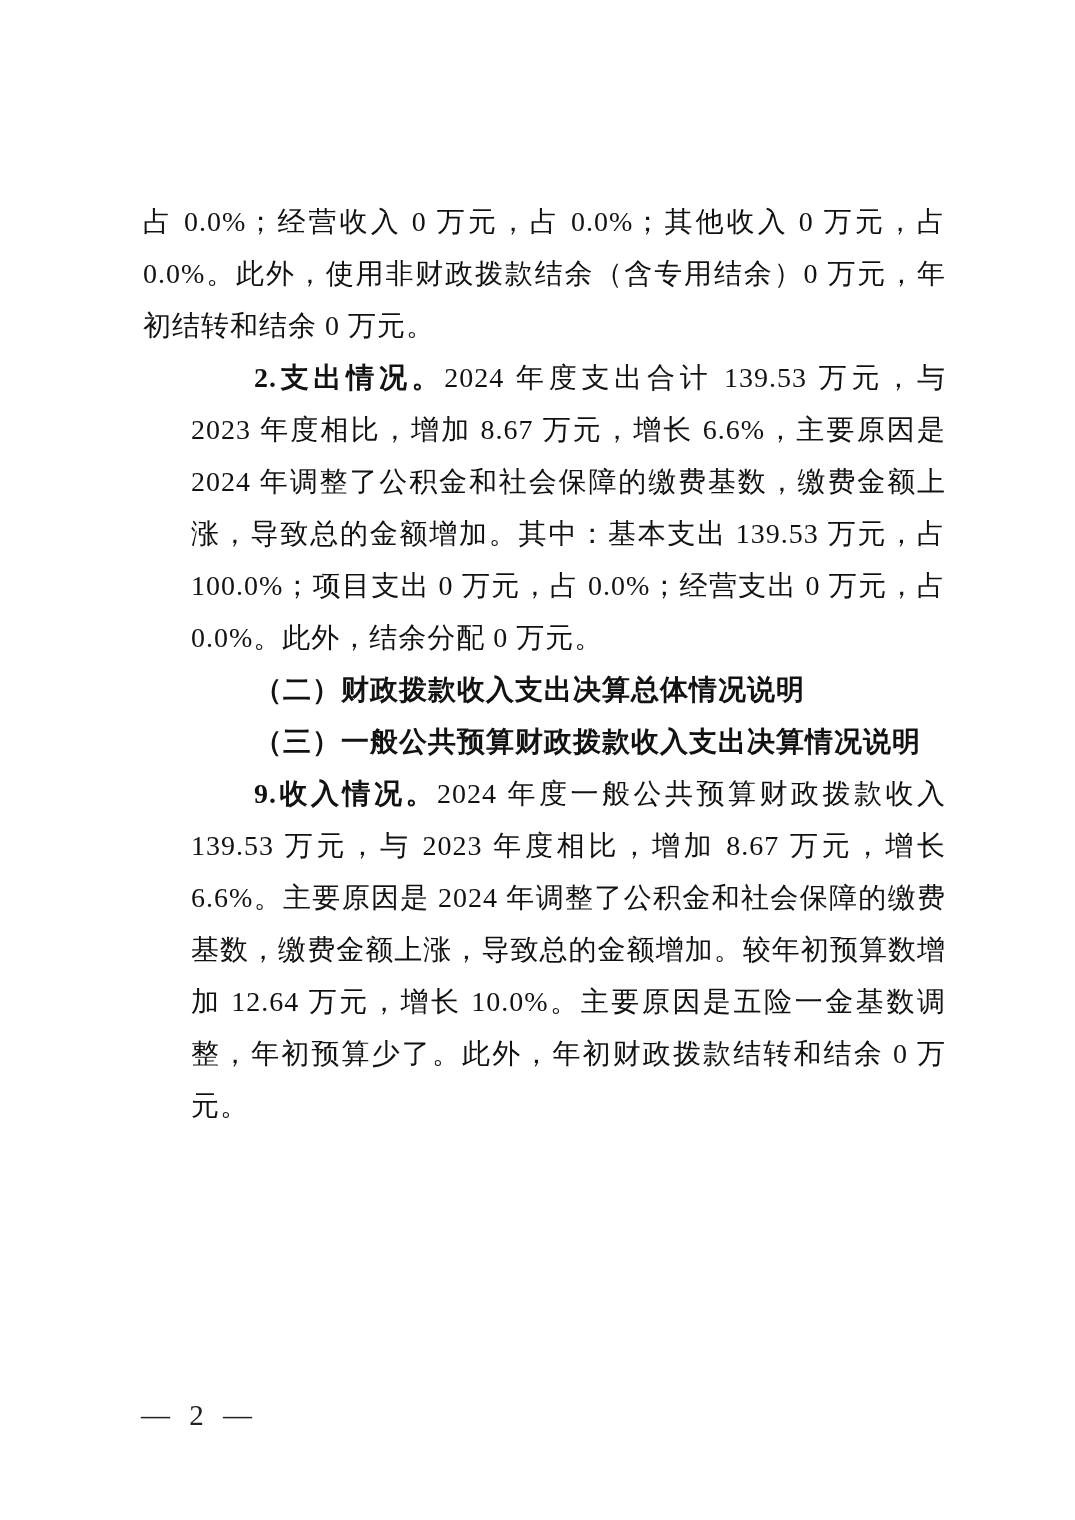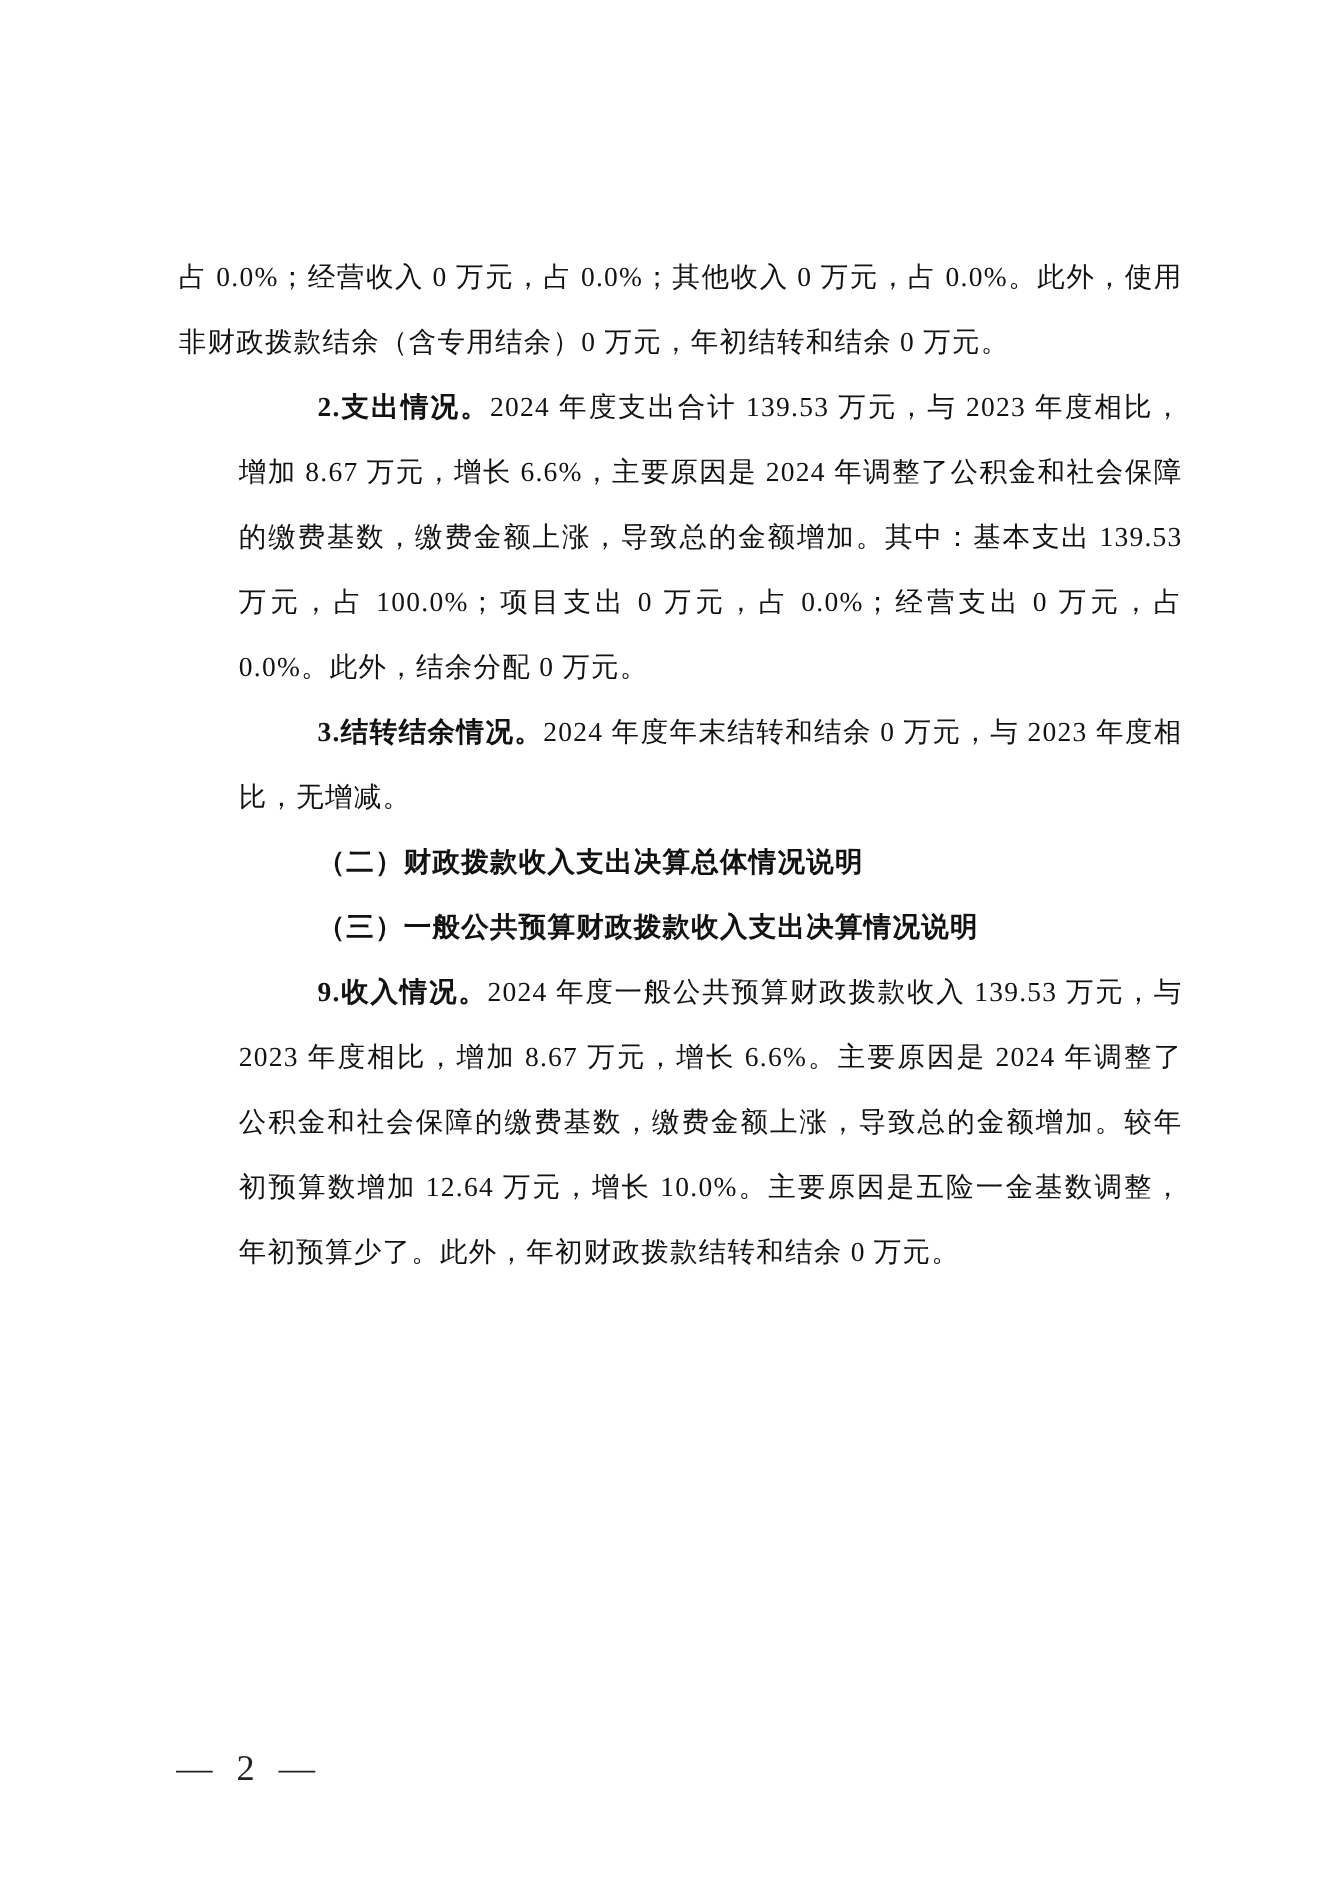--- a/index.html
+++ b/index.html
@@ -28,7 +28,7 @@
   }
   .para {
     margin: 0;
-    font-size: 22px;
+    font-size: 28px;
     line-height: 52px;
     text-align: justify;
     text-justify: inter-ideograph;

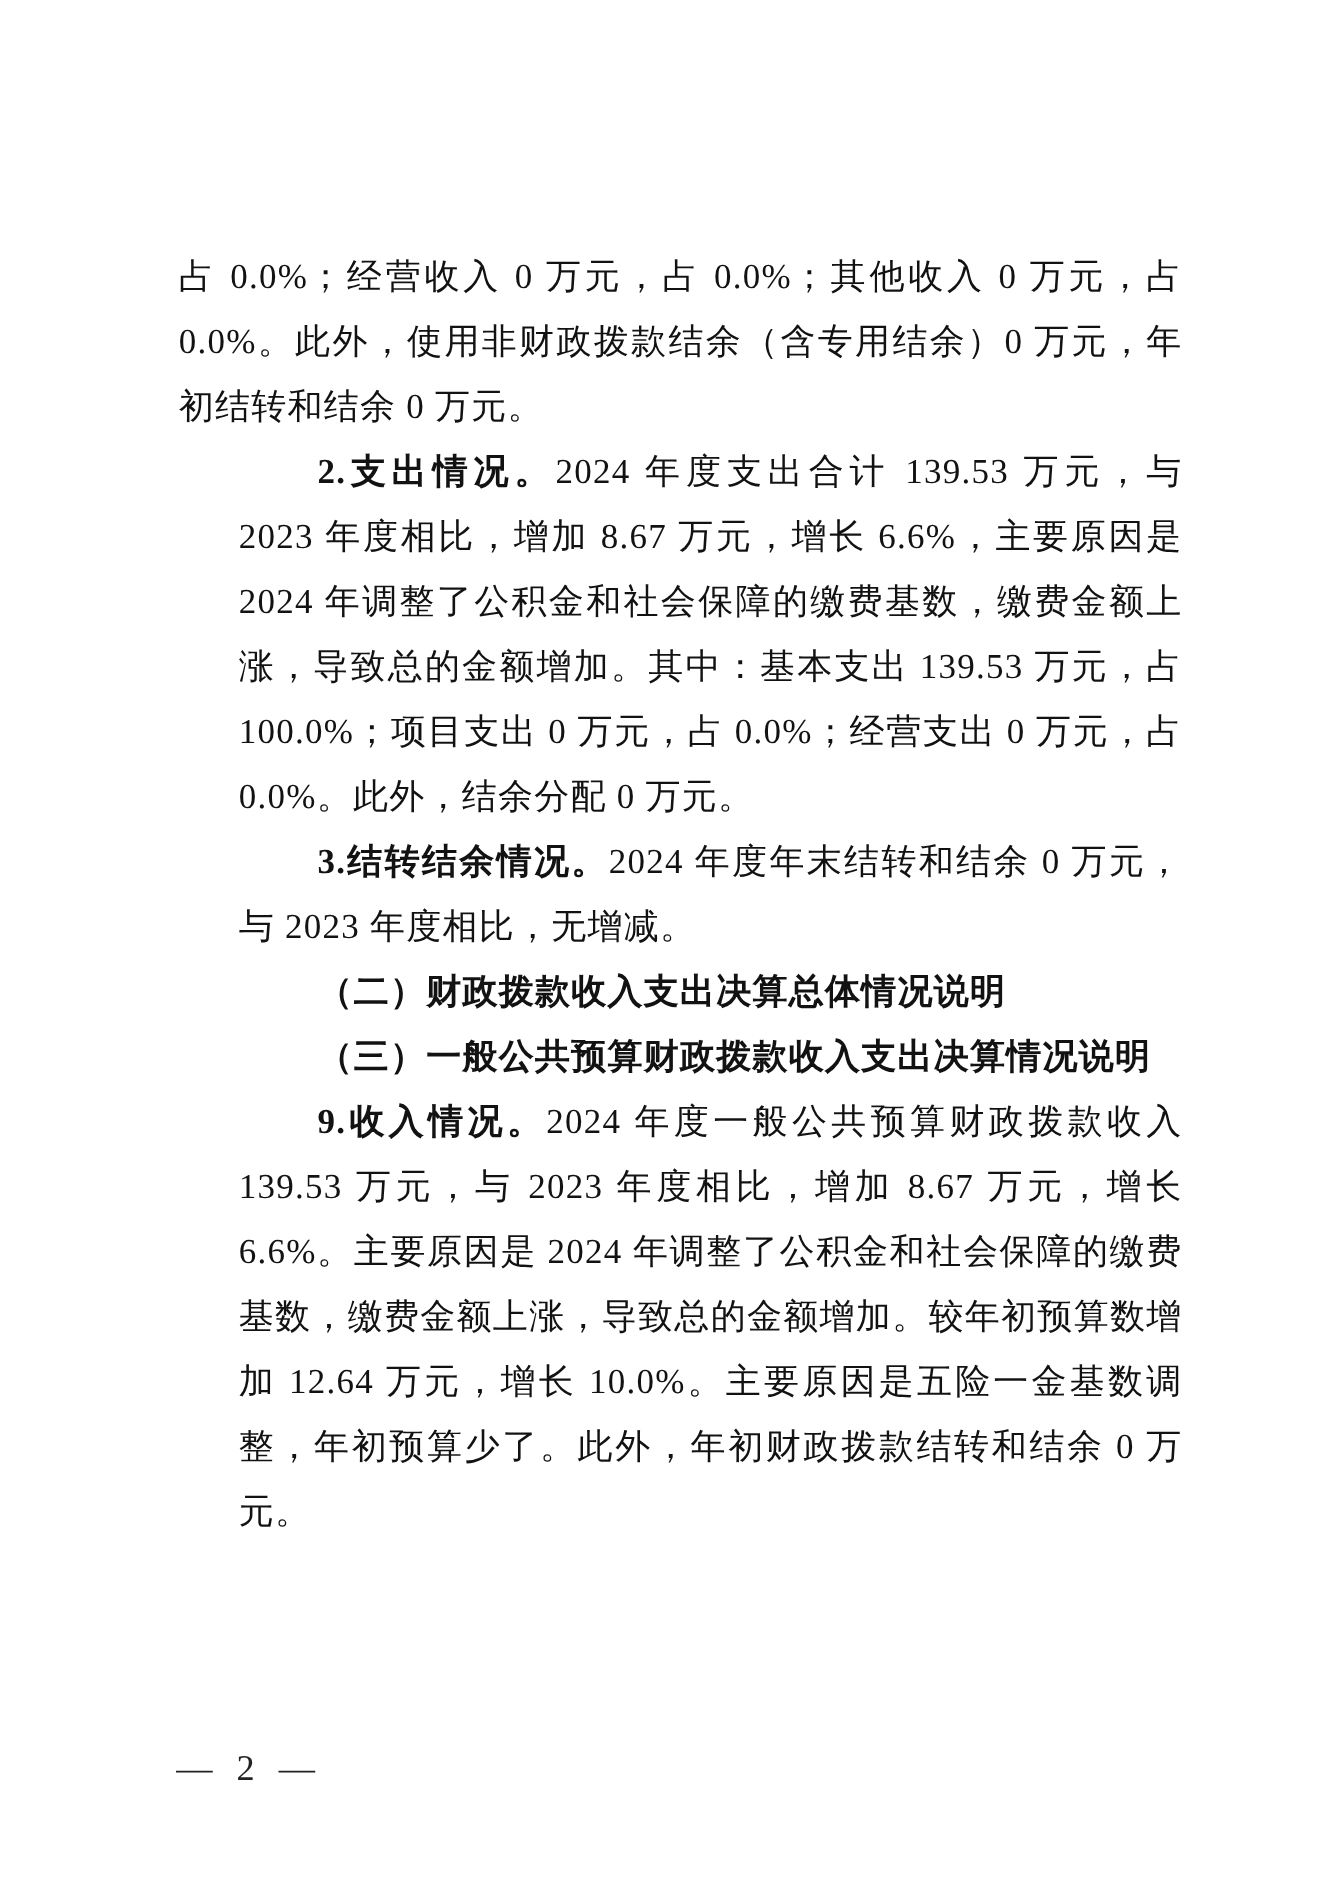--- a/index.html
+++ b/index.html
@@ -66,9 +66,6 @@
       <span class="run-bold">2.支出情况。</span><span>2024 年度支出合计 139.53 万元，与 2023 年度相比，增加 8.67 万元，增长 6.6%，主要原因是 2024 年调整了公积金和社会保障的缴费基数，缴费金额上涨，导致总的金额增加。其中：基本支出 139.53 万元，占 100.0%；项目支出 0 万元，占 0.0%；经营支出 0 万元，占 0.0%。此外，结余分配 0 万元。</span>
     </p>
 
-    <p class="para indent">
-      <span class="run-bold">3.结转结余情况。</span><span>2024 年度年末结转和结余 0 万元，与 2023 年度相比，无增减。</span>
-    </p>
 
     <p class="para indent">
       <span class="run-bold">（二）财政拨款收入支出决算总体情况说明</span>

